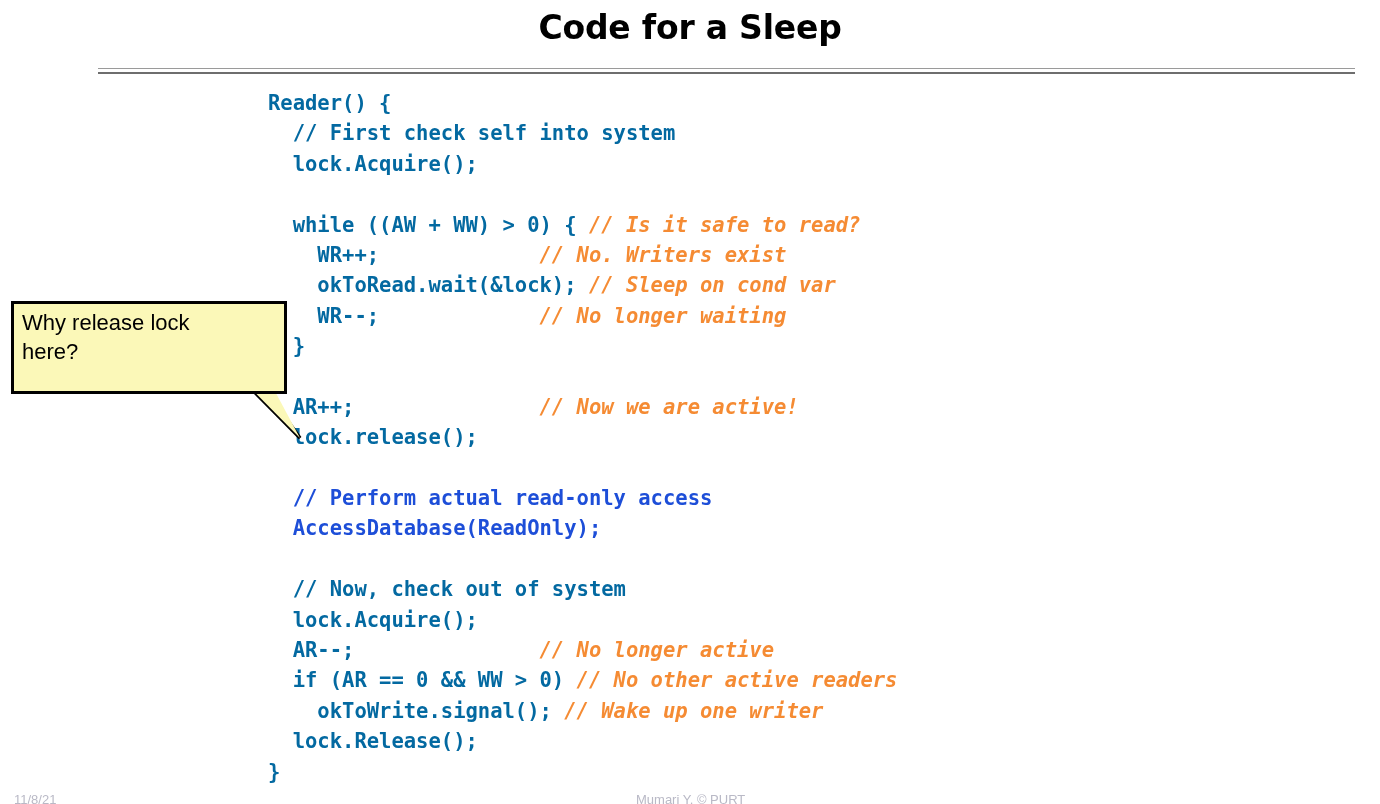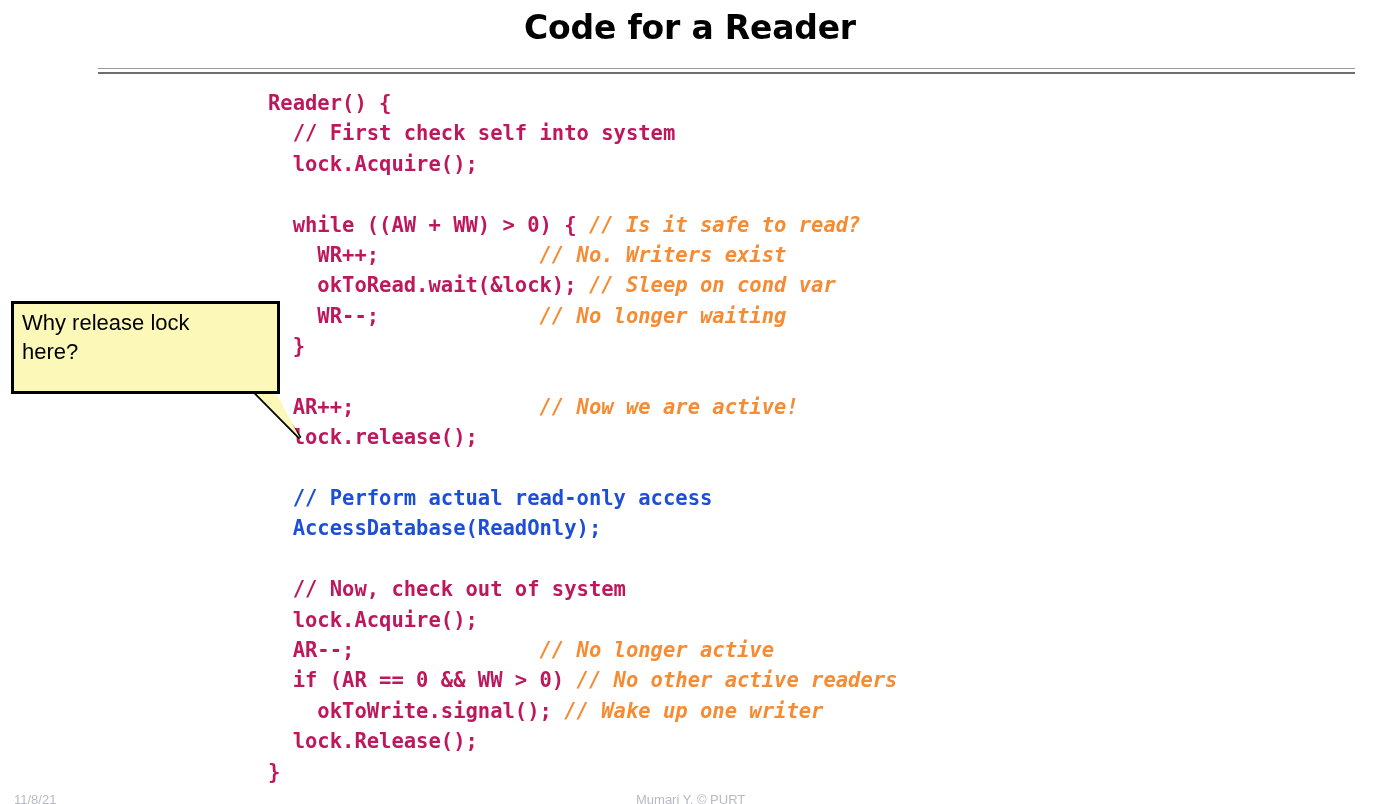--- a/index.html
+++ b/index.html
@@ -122,7 +122,7 @@
 </head>
 <body>
 
-<div id="slide-title">Code for a Reader</div>
+<div id="slide-title">Code for a Sleep</div>
 
 <div id="title-rule">
   <div class="rule-line top"></div>

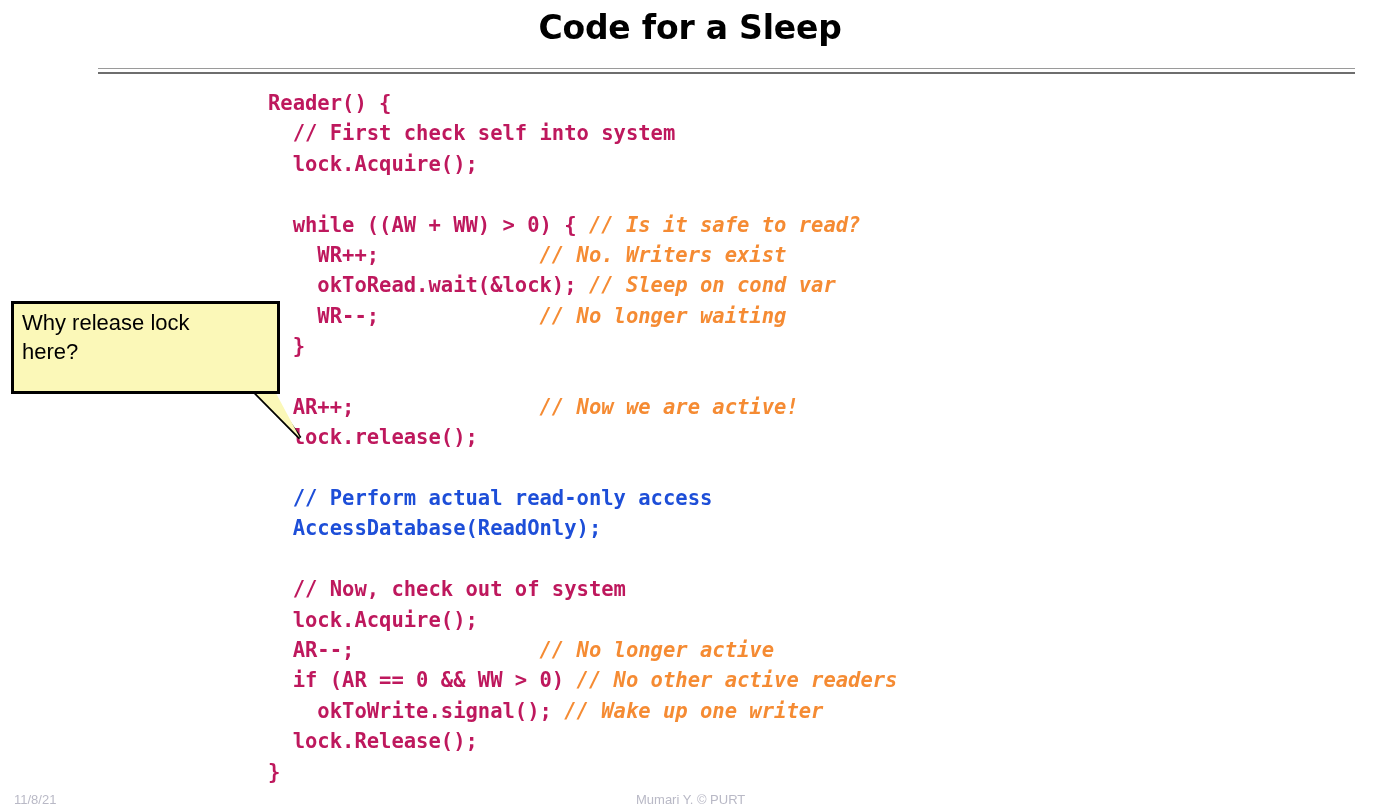--- a/index.html
+++ b/index.html
@@ -65,7 +65,7 @@
     white-space: pre;
   }
   #code-block .code-line.blank { color: transparent; }
-  .tok-code    { color: #be185d; }
+  .tok-code    { color: #0369a1; }
   .tok-comment { color: #F58B33; font-style: italic; }
   .tok-blue    { color: #1d4ed8; }
 

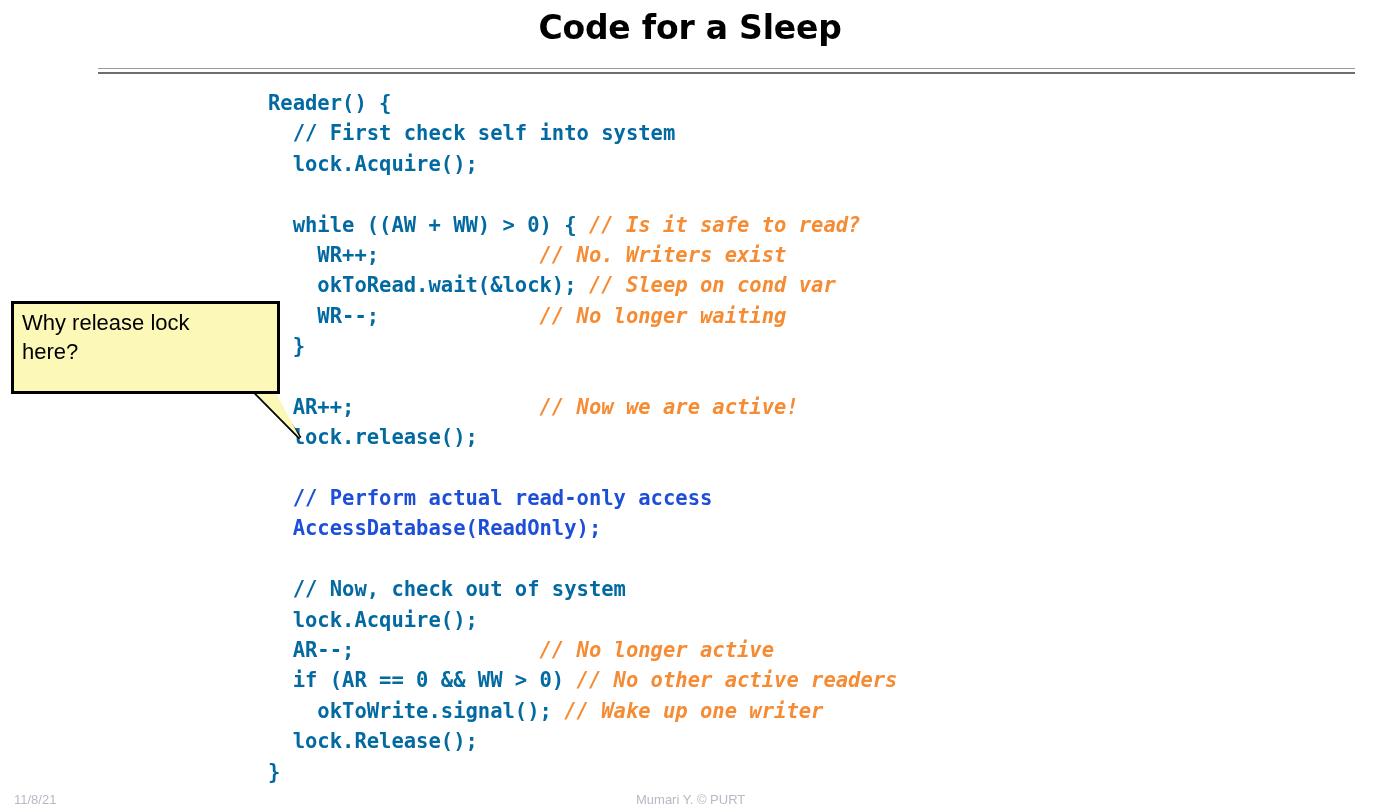--- a/index.html
+++ b/index.html
@@ -74,8 +74,9 @@
     position: absolute;
     left: 11px;
     top: 301px;
-    width: 269px;
+    width: 236px;
     height: 93px;
+    padding-left: 40px;
   }
   #callout-box {
     position: absolute;

